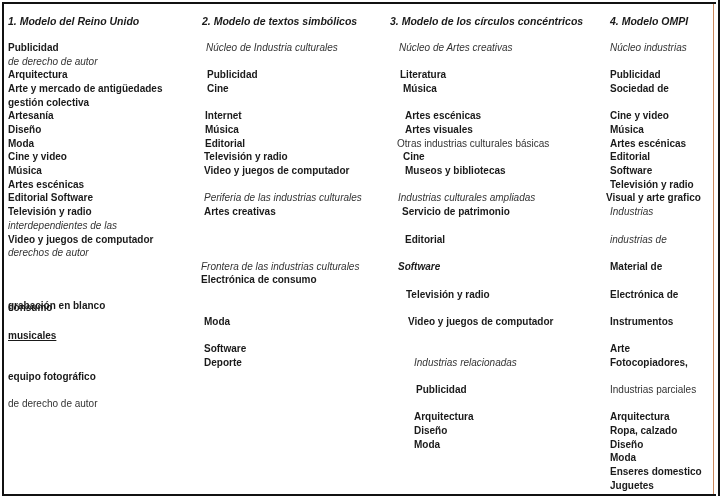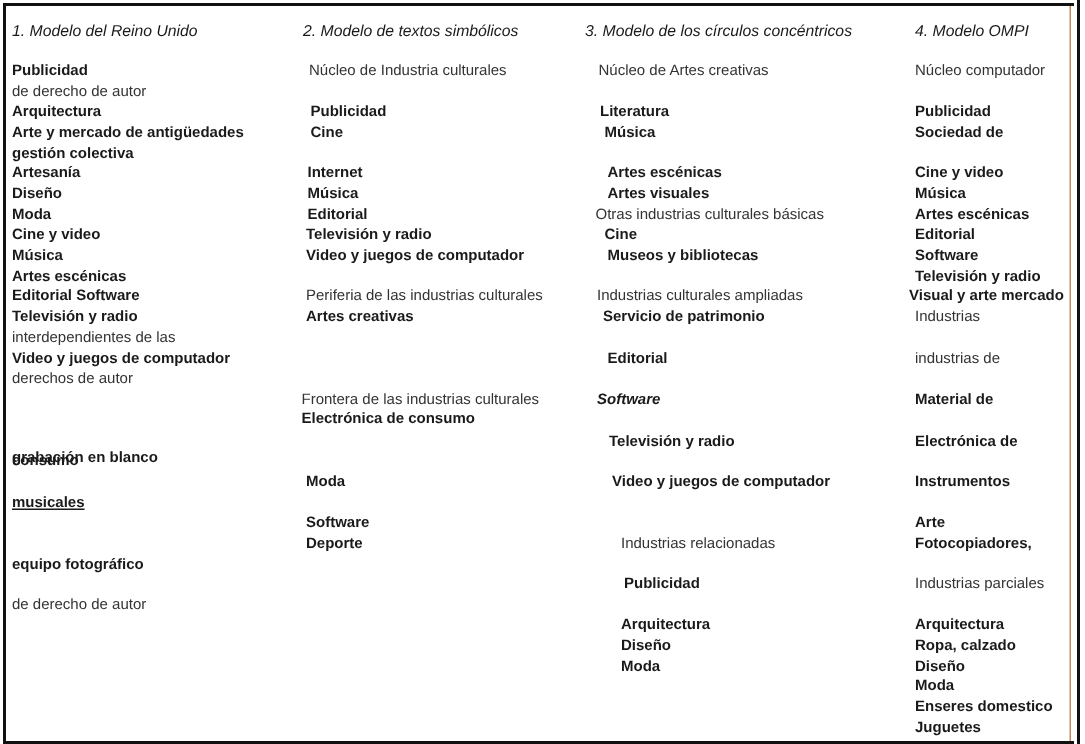--- a/index.html
+++ b/index.html
@@ -13,7 +13,7 @@
   .b { font-weight: bold; }
   .i { color: #333; }
   .ib { font-style: italic; font-weight: bold; }
-  .h { font-style: italic; font-weight: normal; font-size: 10.5px; }
+  .h { font-style: italic; font-weight: bold; font-size: 10.5px; }
   .n { font-weight: normal; color: #333; }
 </style>
 </head>

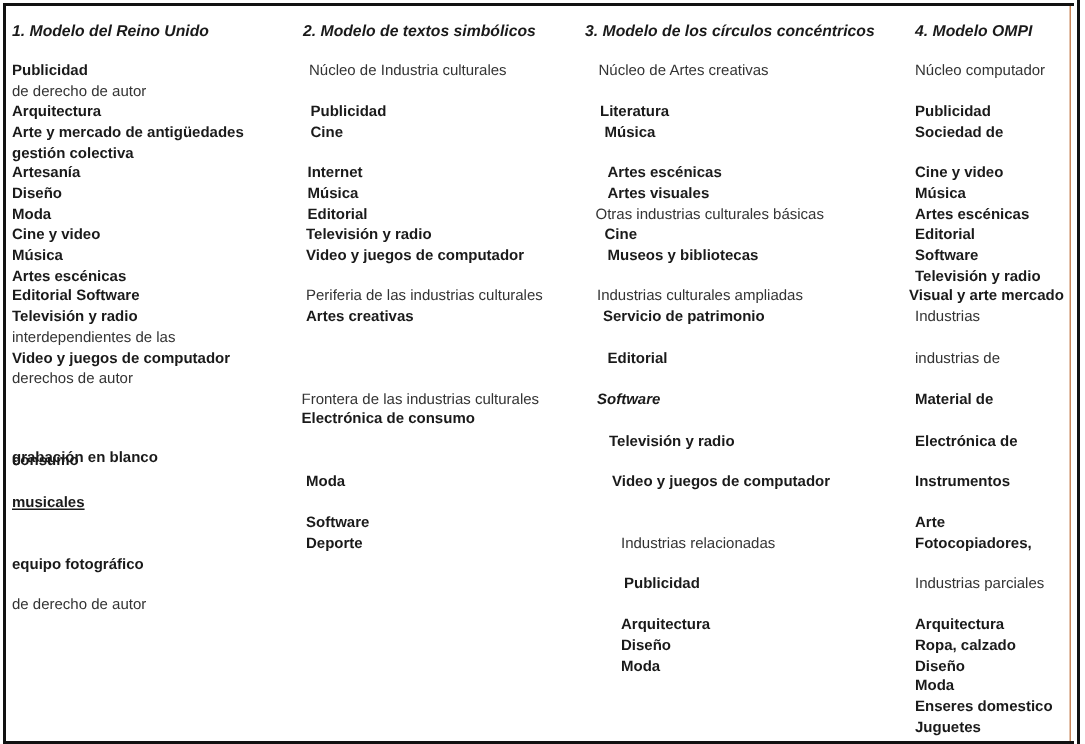--- a/index.html
+++ b/index.html
@@ -11,7 +11,7 @@
   .rline-inner { position: absolute; left: 713px; top: 4px; width: 1px; height: 490px; background: #c9875c; }
   .t { position: absolute; white-space: nowrap; font-size: 10px; line-height: 12px; }
   .b { font-weight: bold; }
-  .i { color: #333; }
+  .i { font-style: italic; color: #333; }
   .ib { font-style: italic; font-weight: bold; }
   .h { font-style: italic; font-weight: bold; font-size: 10.5px; }
   .n { font-weight: normal; color: #333; }

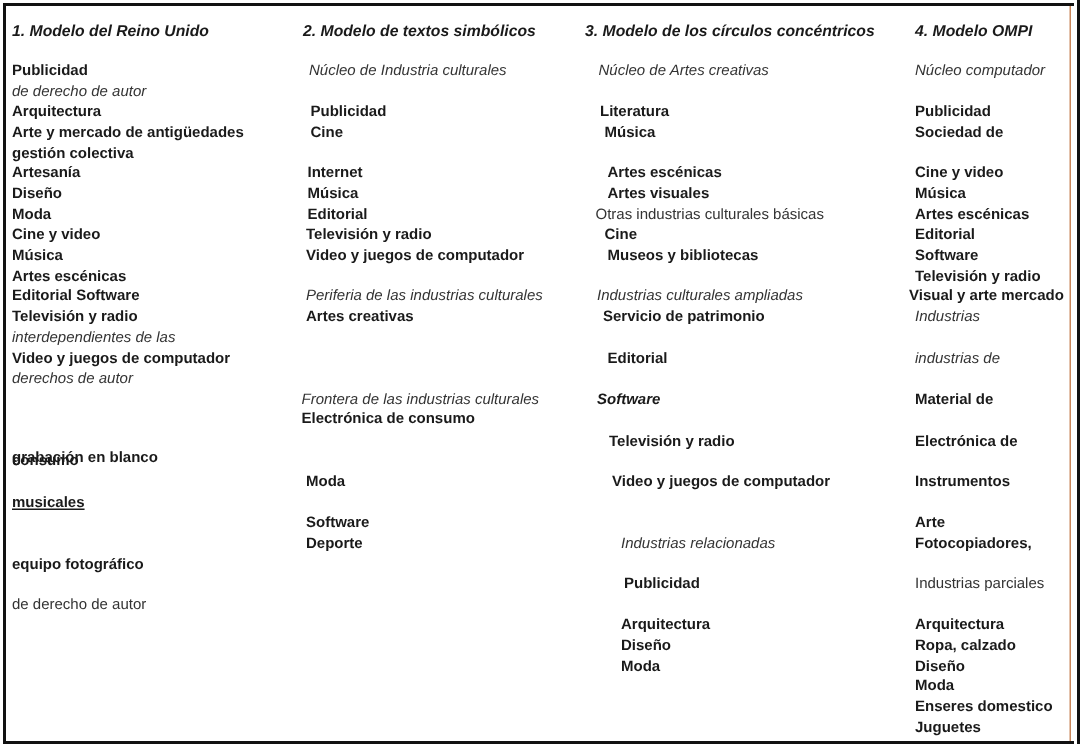--- a/index.html
+++ b/index.html
@@ -83,7 +83,7 @@
     <div class="t b" style="left: 414px; top: 411px;">Arquitectura</div>
     <div class="t b" style="left: 414px; top: 425px;">Diseño</div>
     <div class="t b" style="left: 414px; top: 439px;">Moda</div>
-    <div class="t i" style="left: 610px; top: 42px;">Núcleo computador</div>
+    <div class="t i" style="left: 610px; top: 42px;">Núcleo industrias</div>
     <div class="t b" style="left: 610px; top: 69px;">Publicidad</div>
     <div class="t b" style="left: 610px; top: 83px;">Sociedad de</div>
     <div class="t b" style="left: 610px; top: 110px;">Cine y video</div>

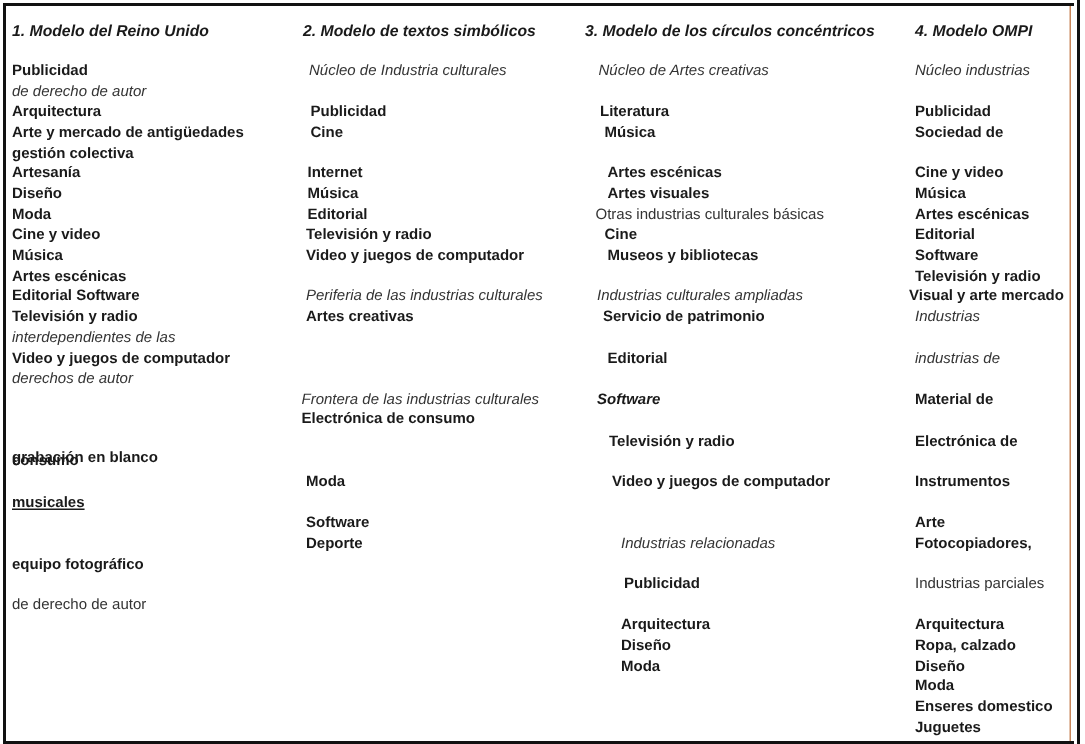--- a/index.html
+++ b/index.html
@@ -92,7 +92,7 @@
     <div class="t b" style="left: 610px; top: 151px;">Editorial</div>
     <div class="t b" style="left: 610px; top: 165px;">Software</div>
     <div class="t b" style="left: 610px; top: 179px;">Televisión y radio</div>
-    <div class="t b" style="left: 606px; top: 192px;">Visual y arte mercado</div>
+    <div class="t b" style="left: 606px; top: 192px;">Visual y arte grafico</div>
     <div class="t i" style="left: 610px; top: 206px;">Industrias</div>
     <div class="t i" style="left: 610px; top: 234px;">industrias de</div>
     <div class="t b" style="left: 610px; top: 261px;">Material de</div>

